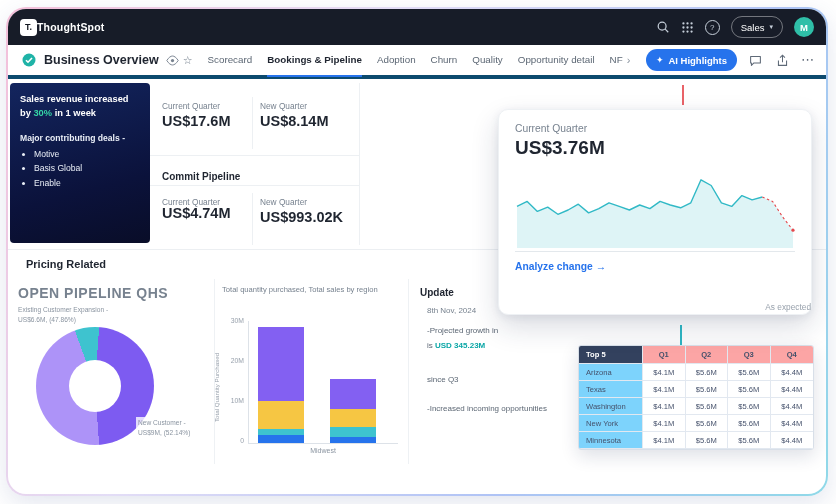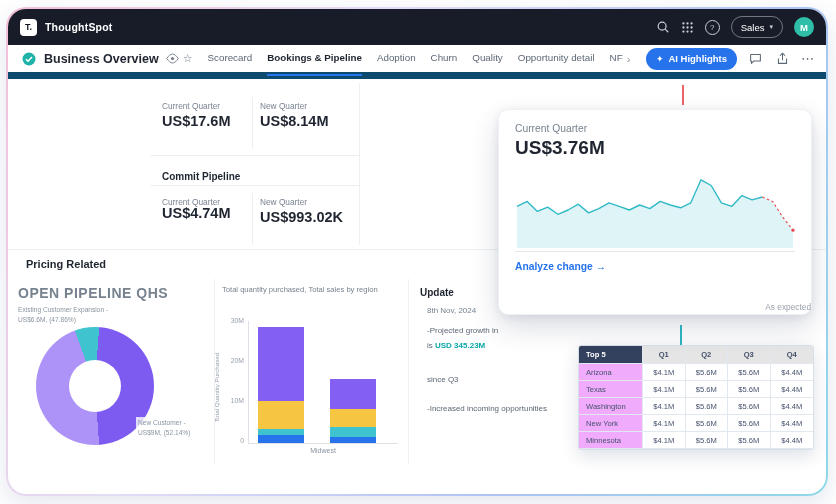--- a/index.html
+++ b/index.html
@@ -13,7 +13,7 @@
   .topbar{height:36px;background:#171C28;display:flex;align-items:center;padding:0 12px;box-sizing:border-box;}
   .logo{width:17px;height:17px;background:#fff;border-radius:4px;color:#12161F;font-size:9px;font-weight:700;
     display:flex;align-items:center;justify-content:center;}
-  .brand{color:#fff;font-size:10.5px;font-weight:600;margin-left:8px;letter-spacing:.2px;}
+  .brand{color:#fff;font-size:10.5px;font-weight:600;letter-spacing:.2px;}
   .tb-right{margin-left:auto;display:flex;align-items:center;gap:11px;}
   .tb-icon{display:flex;align-items:center;justify-content:center;cursor:pointer;}
   .help-icon{width:13px;height:13px;border:1.2px solid #C6CFDA;border-radius:50%;color:#C6CFDA;font-size:8px;

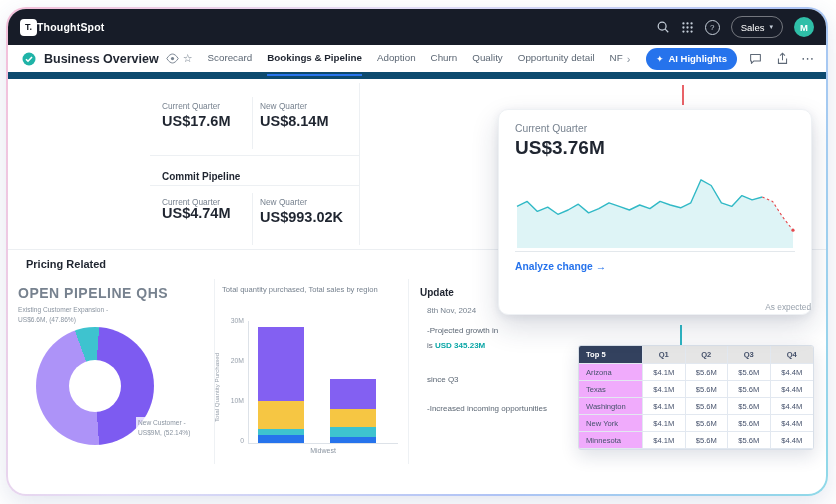--- a/index.html
+++ b/index.html
@@ -25,7 +25,7 @@
     display:flex;align-items:center;justify-content:center;cursor:pointer;}
 
   
-  .appheader{height:34px;border-bottom:7px solid #0c4a6e;display:flex;align-items:center;padding:0 12px;
+  .appheader{height:34px;border-bottom:4px solid #0c4a6e;display:flex;align-items:center;padding:0 12px;
     box-sizing:border-box;background:#fff;}
   .bh-title{font-size:12.5px;font-weight:700;color:#1F2530;margin:0 5px 0 6px;white-space:nowrap;}
   .hd-icon{display:flex;align-items:center;color:#77828F;margin:0 2px;cursor:pointer;}

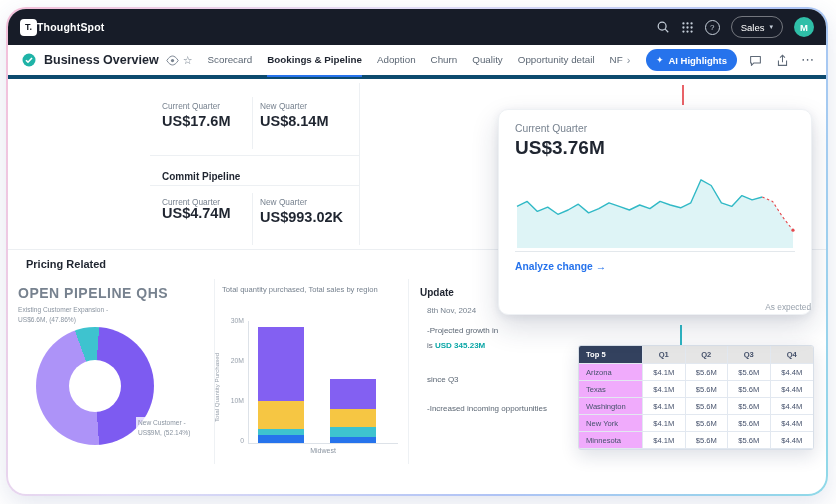--- a/index.html
+++ b/index.html
@@ -210,6 +210,19 @@
 
     <div class="content">
 
+      <div class="abs insight-card">
+        <div class="ic-headline">
+          <span>Sales revenue increased by</span>
+          <span class="ic-hl">30%</span>
+          <span>in 1 week</span>
+        </div>
+        <div class="ic-sub">Major contributing deals -</div>
+        <ul class="ic-deals">
+            <li>Motive</li>
+            <li>Basis Global</li>
+            <li>Enable</li>
+          </ul>
+      </div>
 
       <div class="abs kpi-tile">
         <span class="kpi-label" style="left:12px;top:18px">Current Quarter</span>

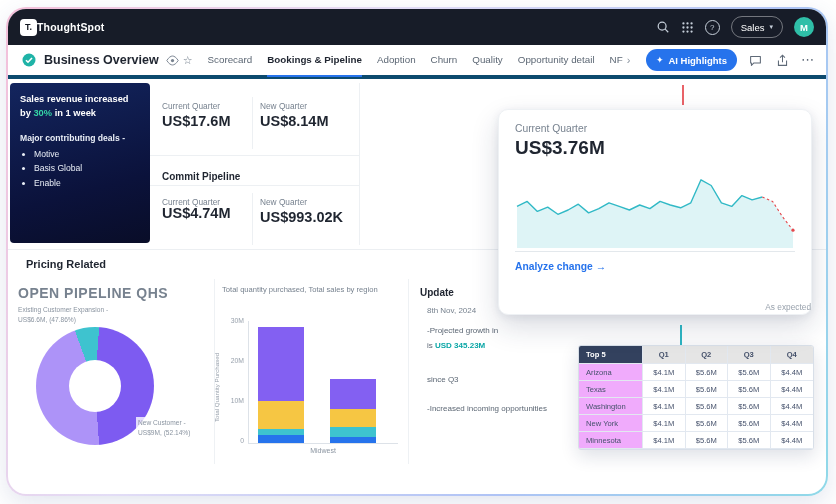--- a/index.html
+++ b/index.html
@@ -116,7 +116,7 @@
     box-shadow:0 6px 18px rgba(23,38,77,.14);display:grid;grid-template-columns:64px repeat(4,1fr);overflow:hidden;}
   .tt{font-size:7.6px;display:flex;align-items:center;box-sizing:border-box;border-bottom:1px solid #E2E8F0;
     border-right:1px solid #E2E8F0;height:17px;padding:0 4px;color:#45516B;background:#fff;}
-  .tt.th{height:18px;background:#e5e5e5;font-weight:700;justify-content:center;cursor:pointer;}
+  .tt.th{height:18px;background:#fca5a5;font-weight:700;justify-content:center;cursor:pointer;}
   .tt.corner{background:#33415E;color:#fff;justify-content:flex-start;padding-left:7px;cursor:default;}
   .tt.name{background:#f0abfc;justify-content:flex-start;padding-left:7px;cursor:pointer;}
   .tt.val{justify-content:center;cursor:pointer;}

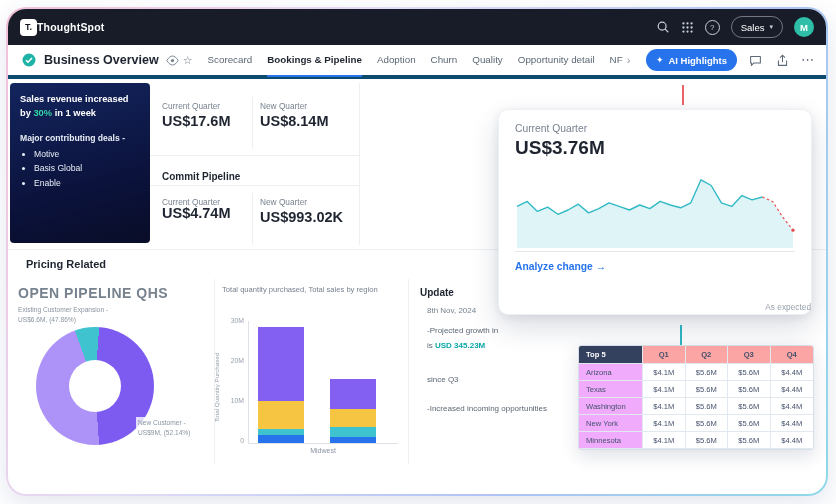--- a/index.html
+++ b/index.html
@@ -118,7 +118,7 @@
     border-right:1px solid #E2E8F0;height:17px;padding:0 4px;color:#45516B;background:#fff;}
   .tt.th{height:18px;background:#fca5a5;font-weight:700;justify-content:center;cursor:pointer;}
   .tt.corner{background:#33415E;color:#fff;justify-content:flex-start;padding-left:7px;cursor:default;}
-  .tt.name{background:#f0abfc;justify-content:flex-start;padding-left:7px;cursor:pointer;}
+  .tt.name{background:#7dd3fc;justify-content:flex-start;padding-left:7px;cursor:pointer;}
   .tt.val{justify-content:center;cursor:pointer;}
   .top5 .tt:nth-child(5n){border-right:none;}
 </style>

